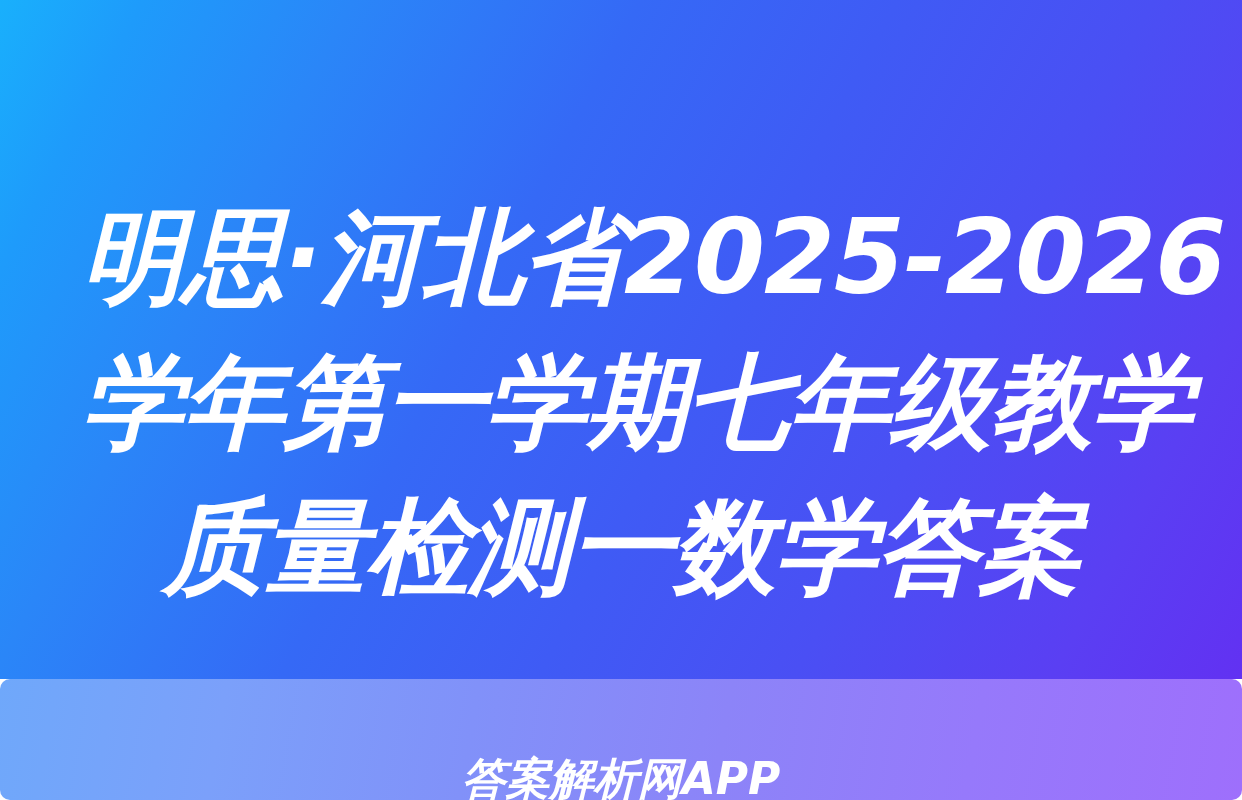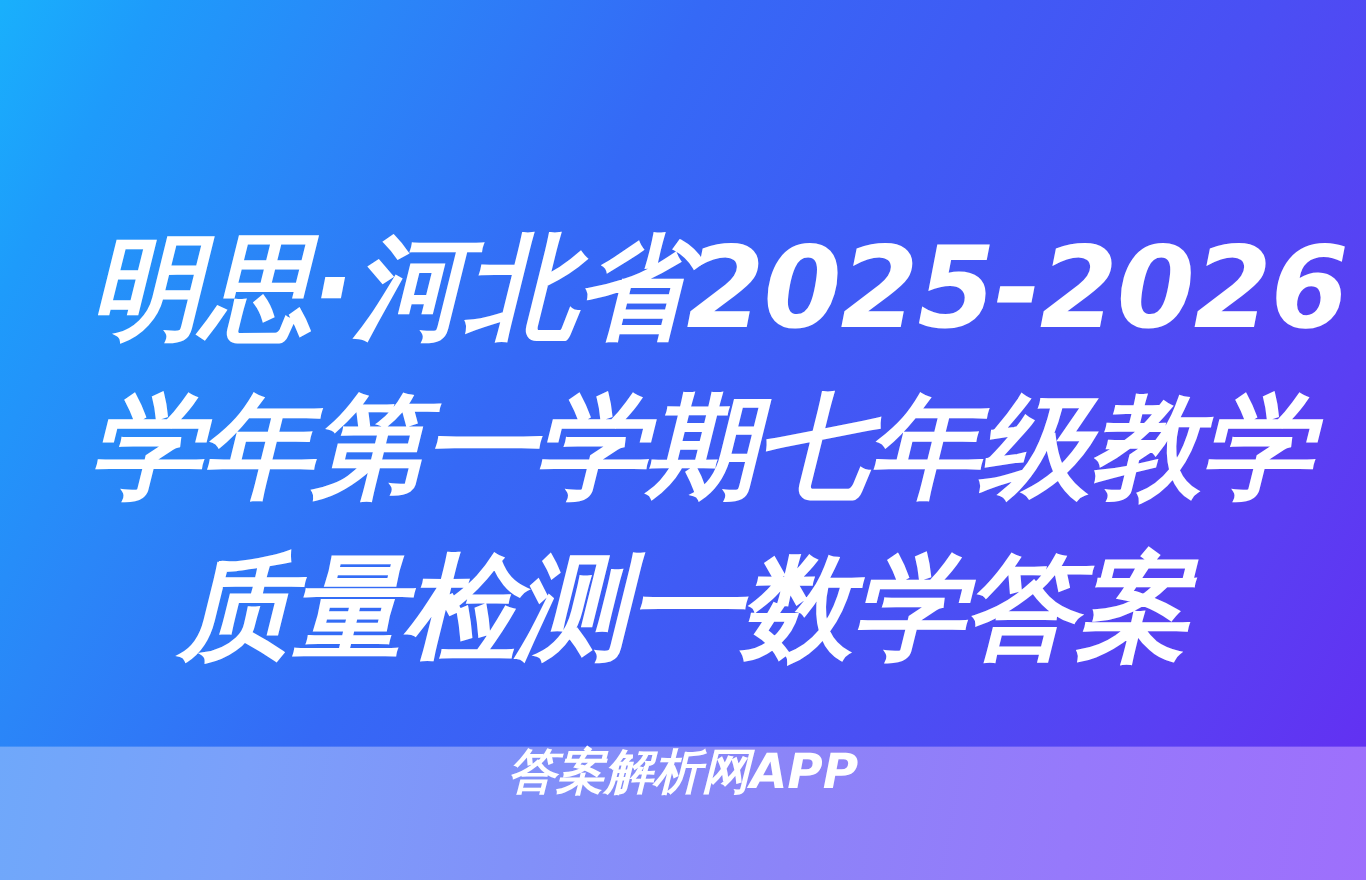--- a/index.html
+++ b/index.html
@@ -43,7 +43,7 @@
     height:430px;
     display:flex;
     flex-direction:column;
-    justify-content:space-between;
+    justify-content:flex-end;
     align-items:center;
   }
 

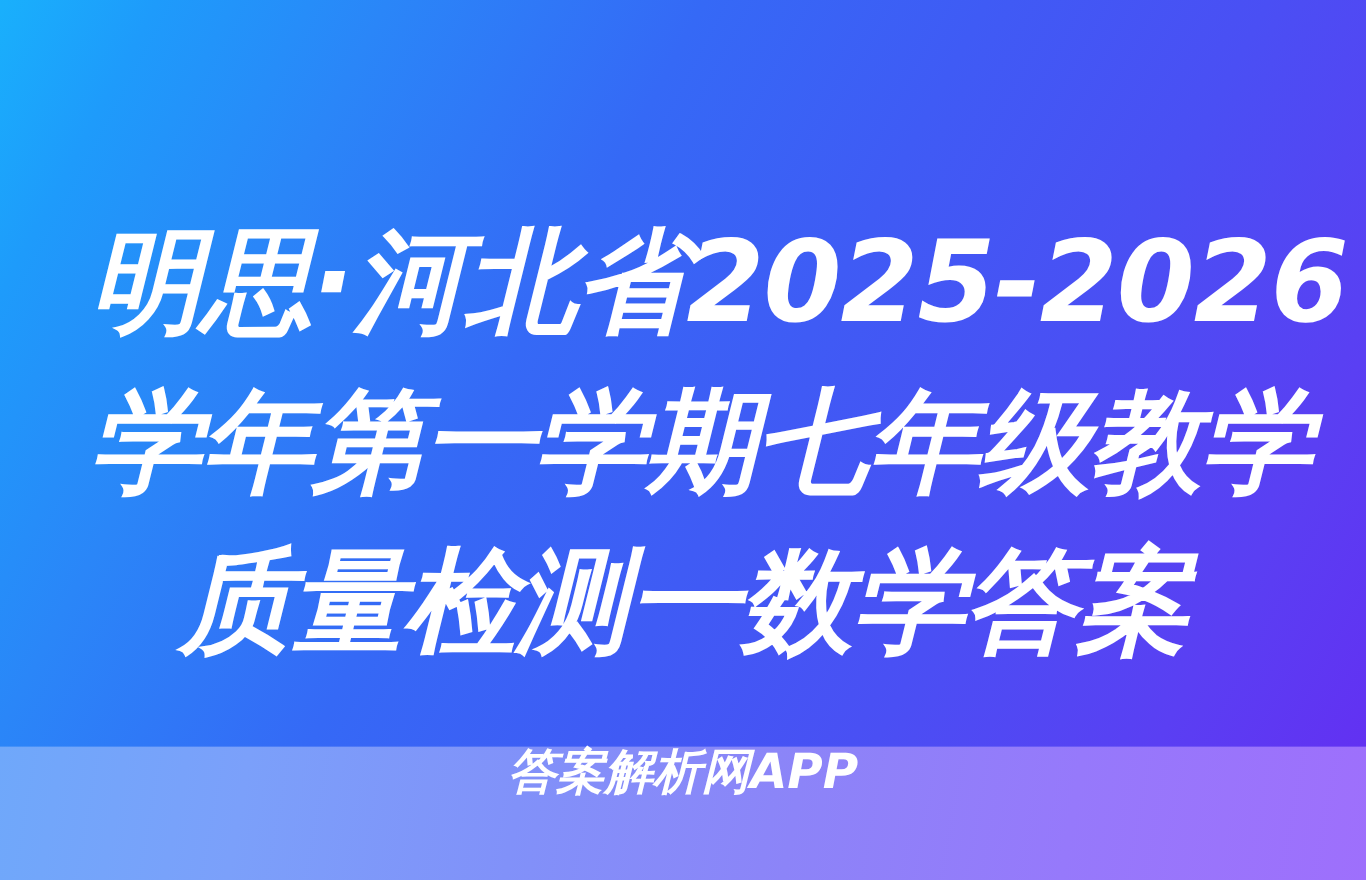--- a/index.html
+++ b/index.html
@@ -82,8 +82,9 @@
         #9679FB 78%,
         #9E6FFC 100%);
     display:flex;
-    align-items:flex-start;
+    align-items:flex-end;
     justify-content:center;
+    border-radius:10px;
   }
 
   .footer-brand {

